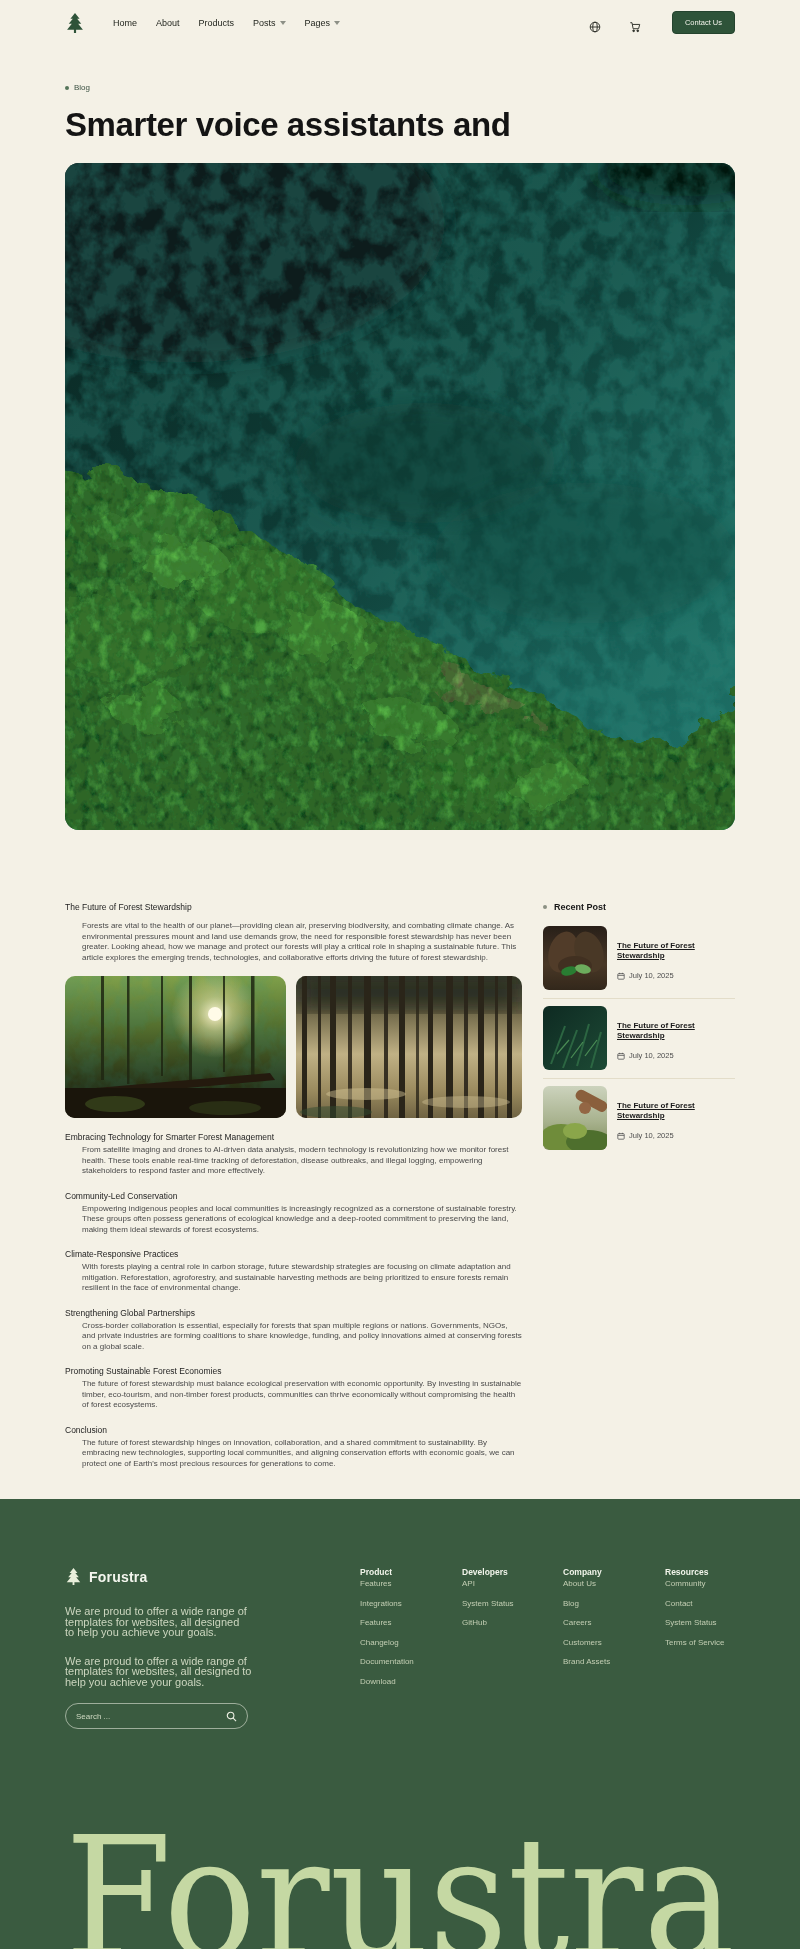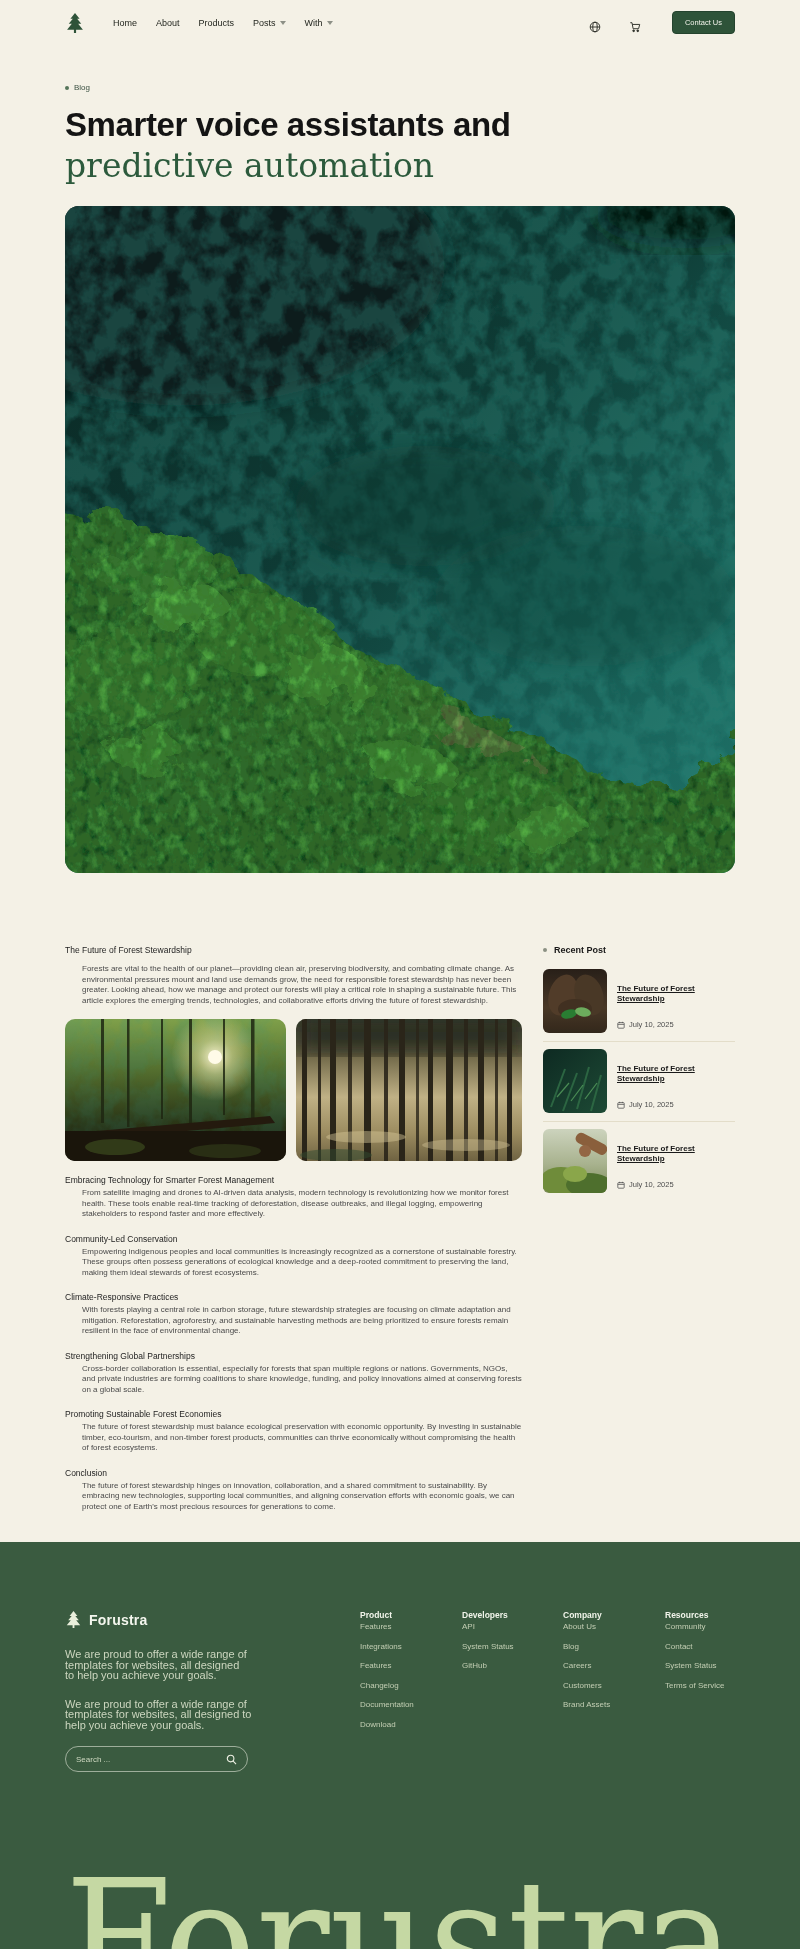--- a/index.html
+++ b/index.html
@@ -125,7 +125,7 @@
         <span class="chev"></span>
       </div>
     <div class="nav-item">
-        <span>With</span>
+        <span>Pages</span>
         <span class="chev"></span>
       </div>
   </nav>

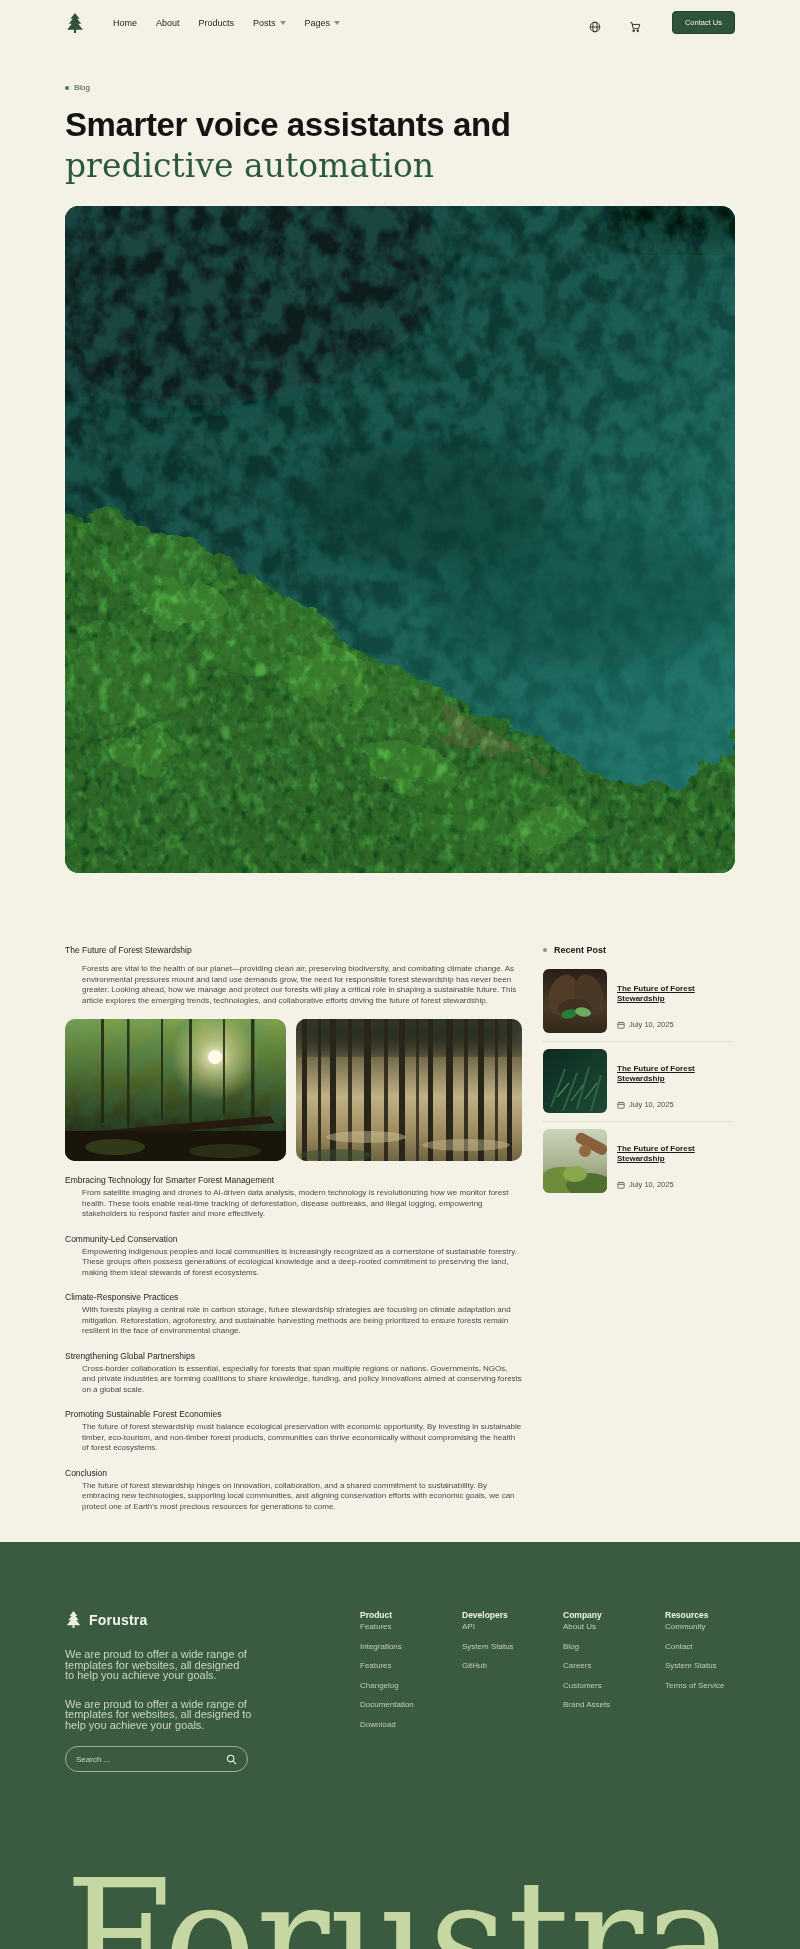--- a/index.html
+++ b/index.html
@@ -157,7 +157,6 @@
 
   <h1 class="post-title">
     <span class="title-line1">Smarter voice assistants and</span>
-    <span class="title-line2">predictive automation</span>
   </h1>
 
   <div class="hero-wrap">

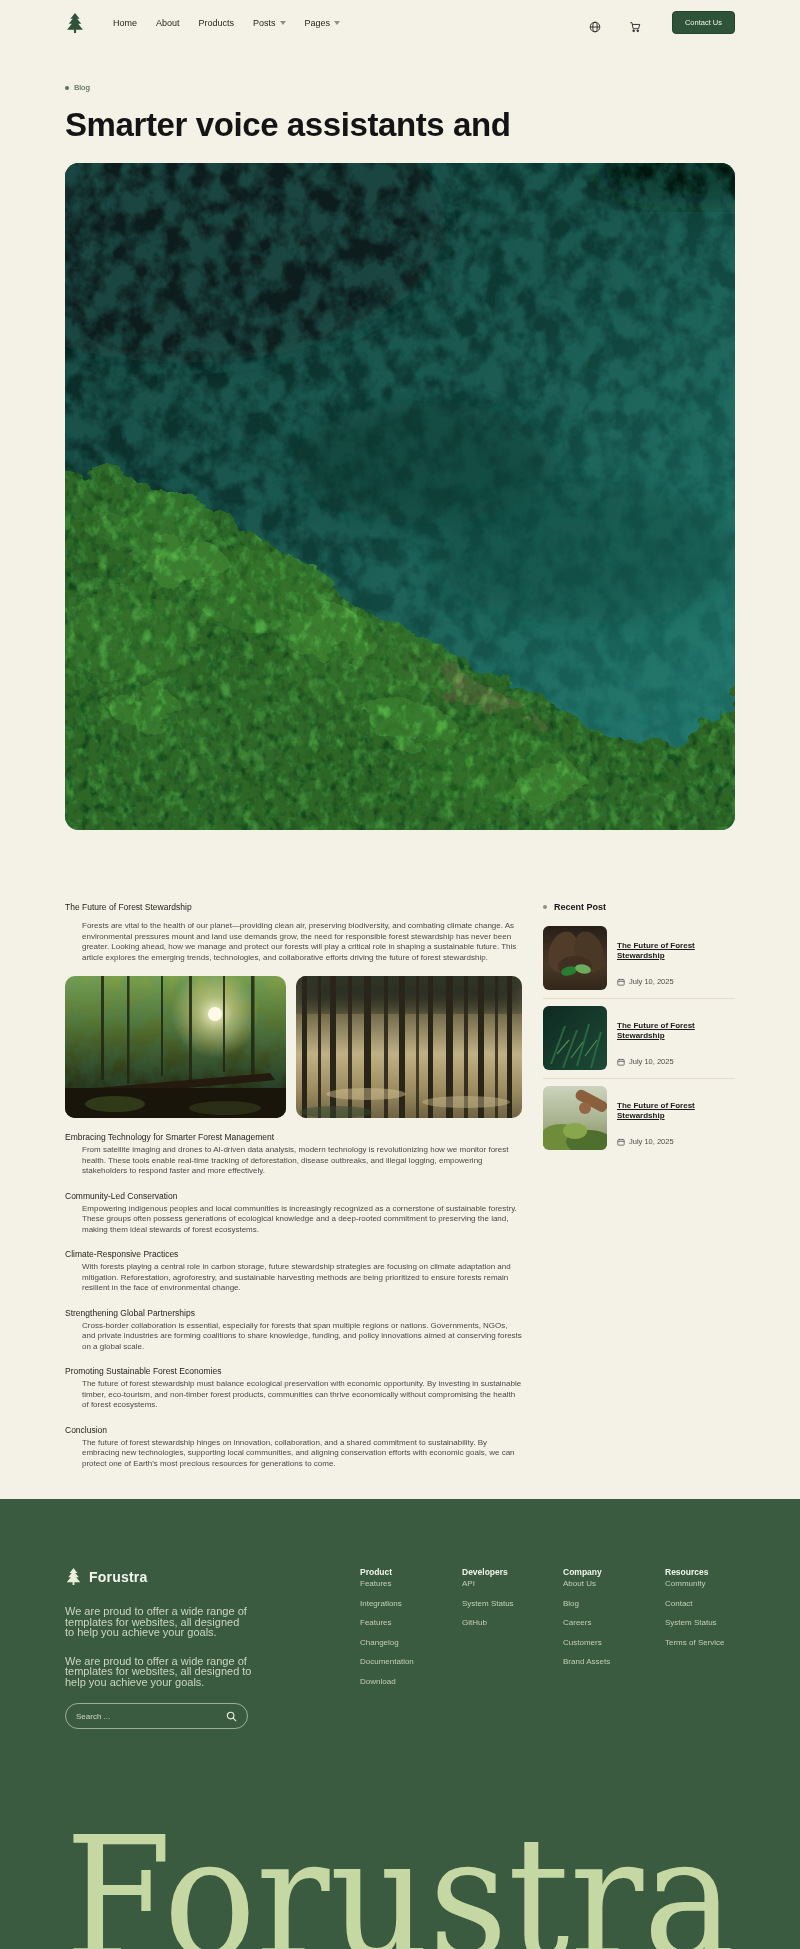--- a/index.html
+++ b/index.html
@@ -72,7 +72,7 @@
   .thumb svg { display:block; width:64px; height:64px; }
   .recent-body { margin-left:10px; padding-top:15px; }
   .recent-title { font-size:8px; font-weight:600; color:#1a1a1a; text-decoration:underline; line-height:1.2; }
-  .recent-date { margin-top:17px; display:flex; align-items:center; gap:4px; font-size:7.5px; color:#4d4d4d; }
+  .recent-date { margin-top:11px; display:flex; align-items:center; gap:4px; font-size:7.5px; color:#4d4d4d; }
   .cal-icon svg { width:8px; height:8px; stroke:#555; fill:none; stroke-width:1; display:block; }
 
   

